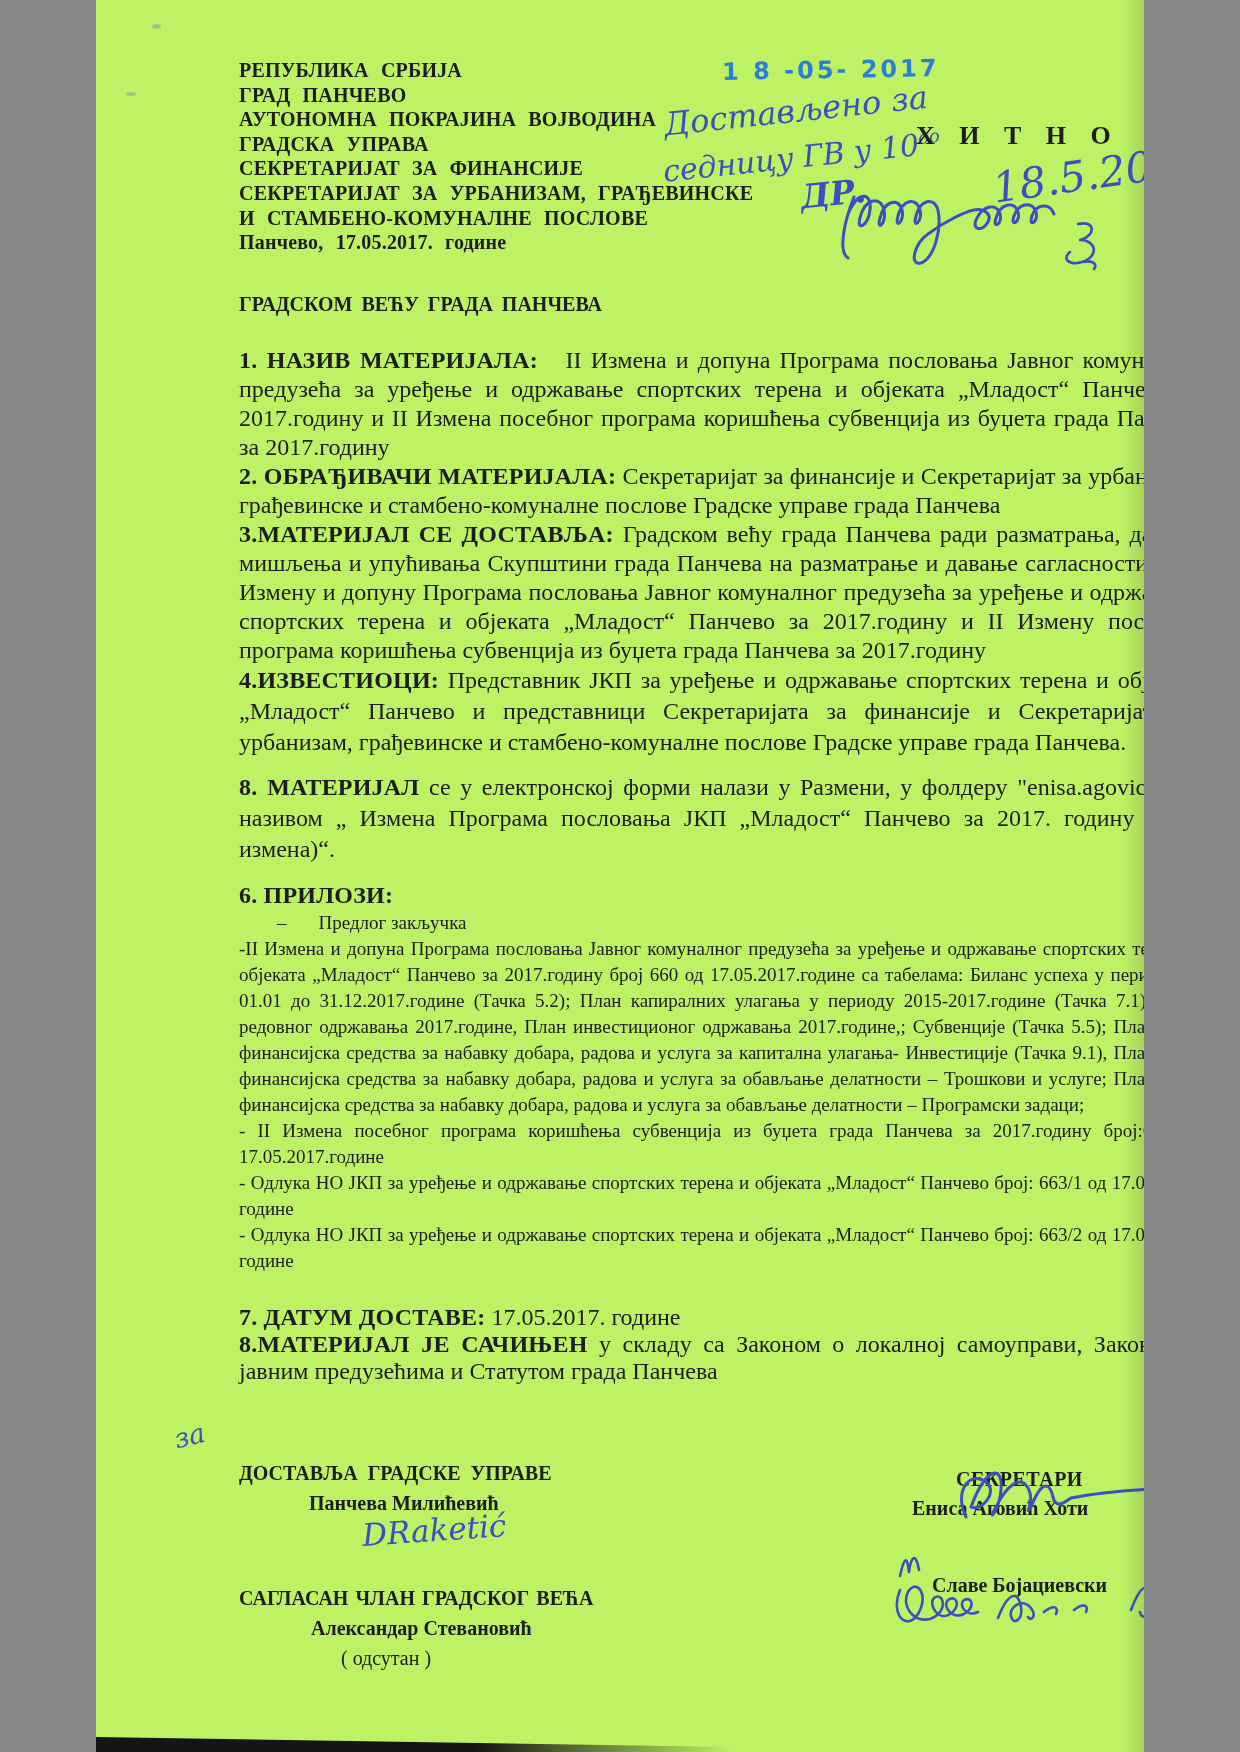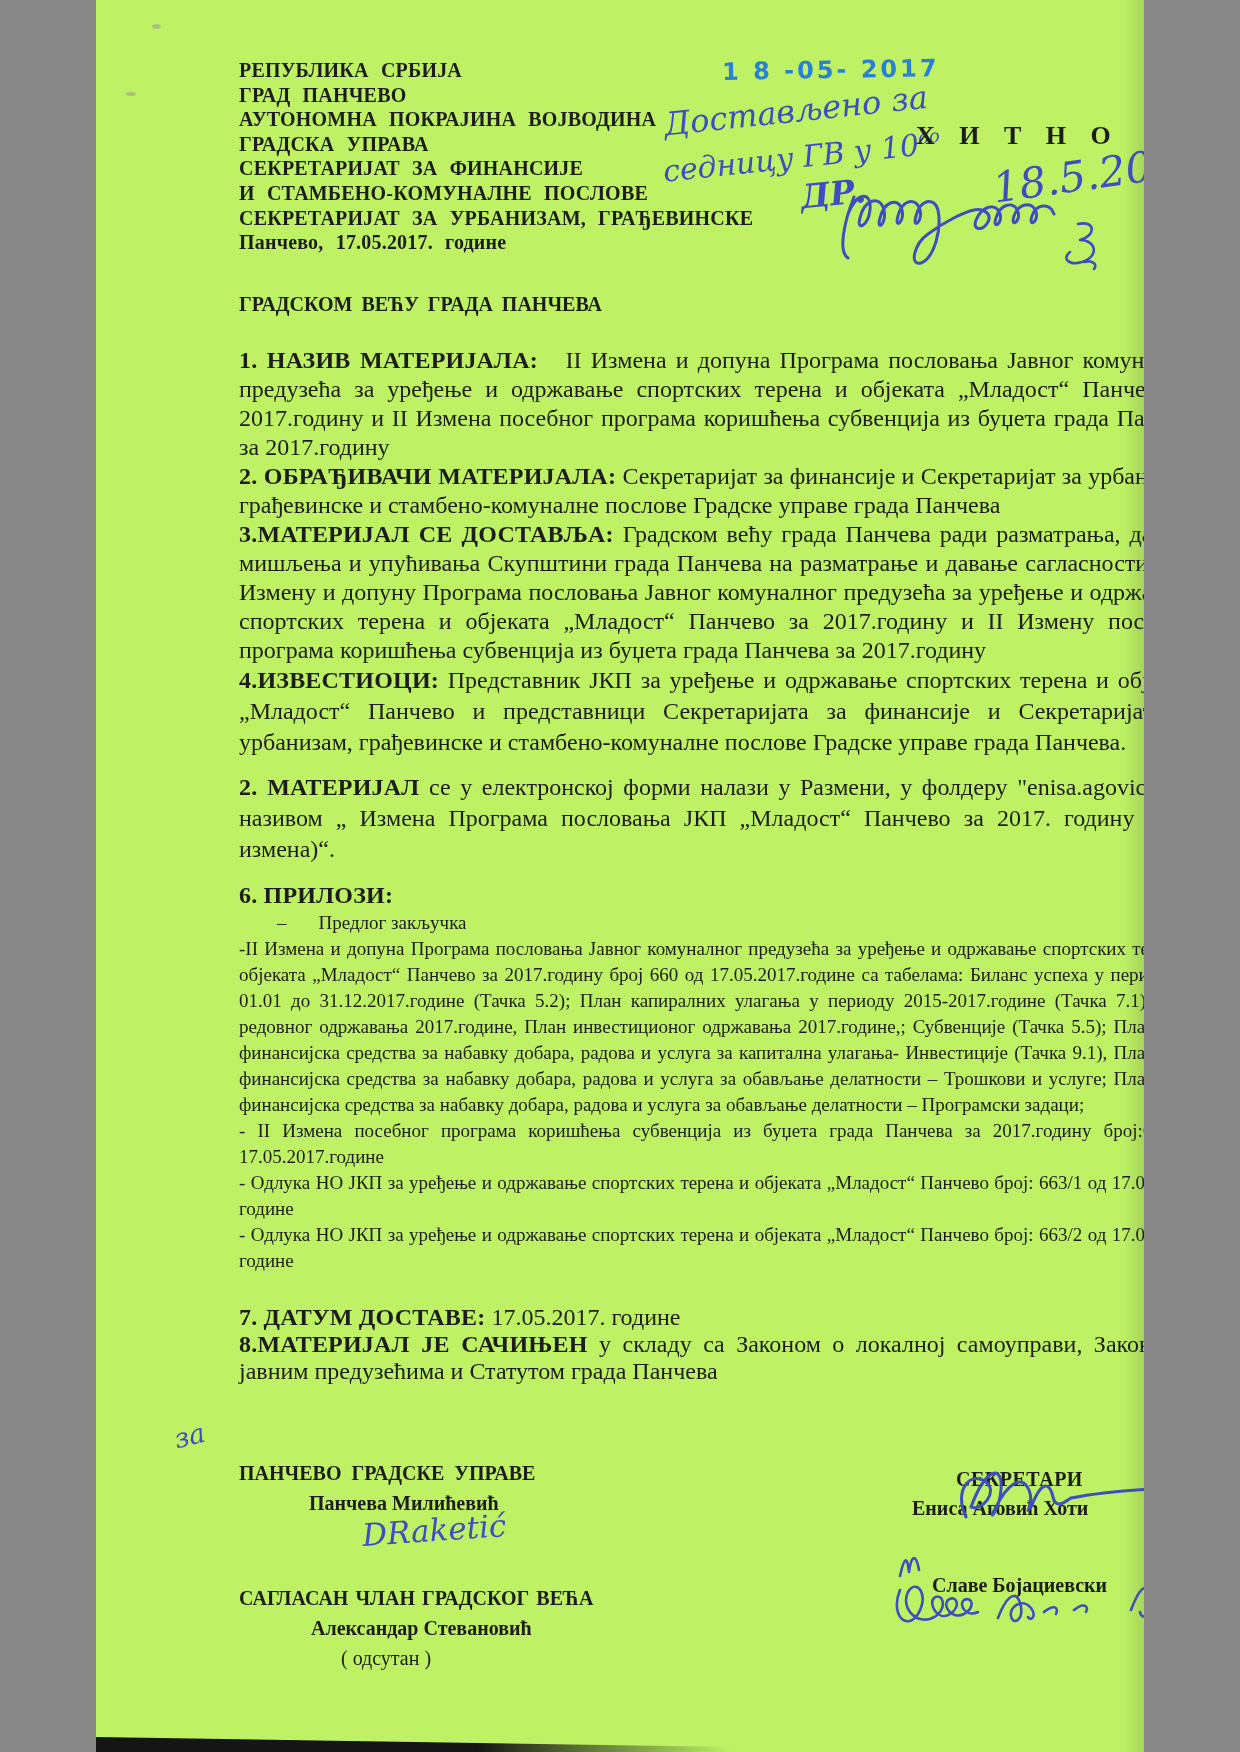--- a/index.html
+++ b/index.html
@@ -82,8 +82,8 @@
       <div>АУТОНОМНА ПОКРАЈИНА ВОЈВОДИНА</div>
       <div>ГРАДСКА УПРАВА</div>
       <div>СЕКРЕТАРИЈАТ ЗА ФИНАНСИЈЕ</div>
+      <div>СЕКРЕТАРИЈАТ ЗА УРБАНИЗАМ, ГРАЂЕВИНСКЕ</div>
       <div>И СТАМБЕНО-КОМУНАЛНЕ ПОСЛОВЕ</div>
-      <div>СЕКРЕТАРИЈАТ ЗА УРБАНИЗАМ, ГРАЂЕВИНСКЕ</div>
       <div>Панчево, 17.05.2017. године</div>
     </div>
 

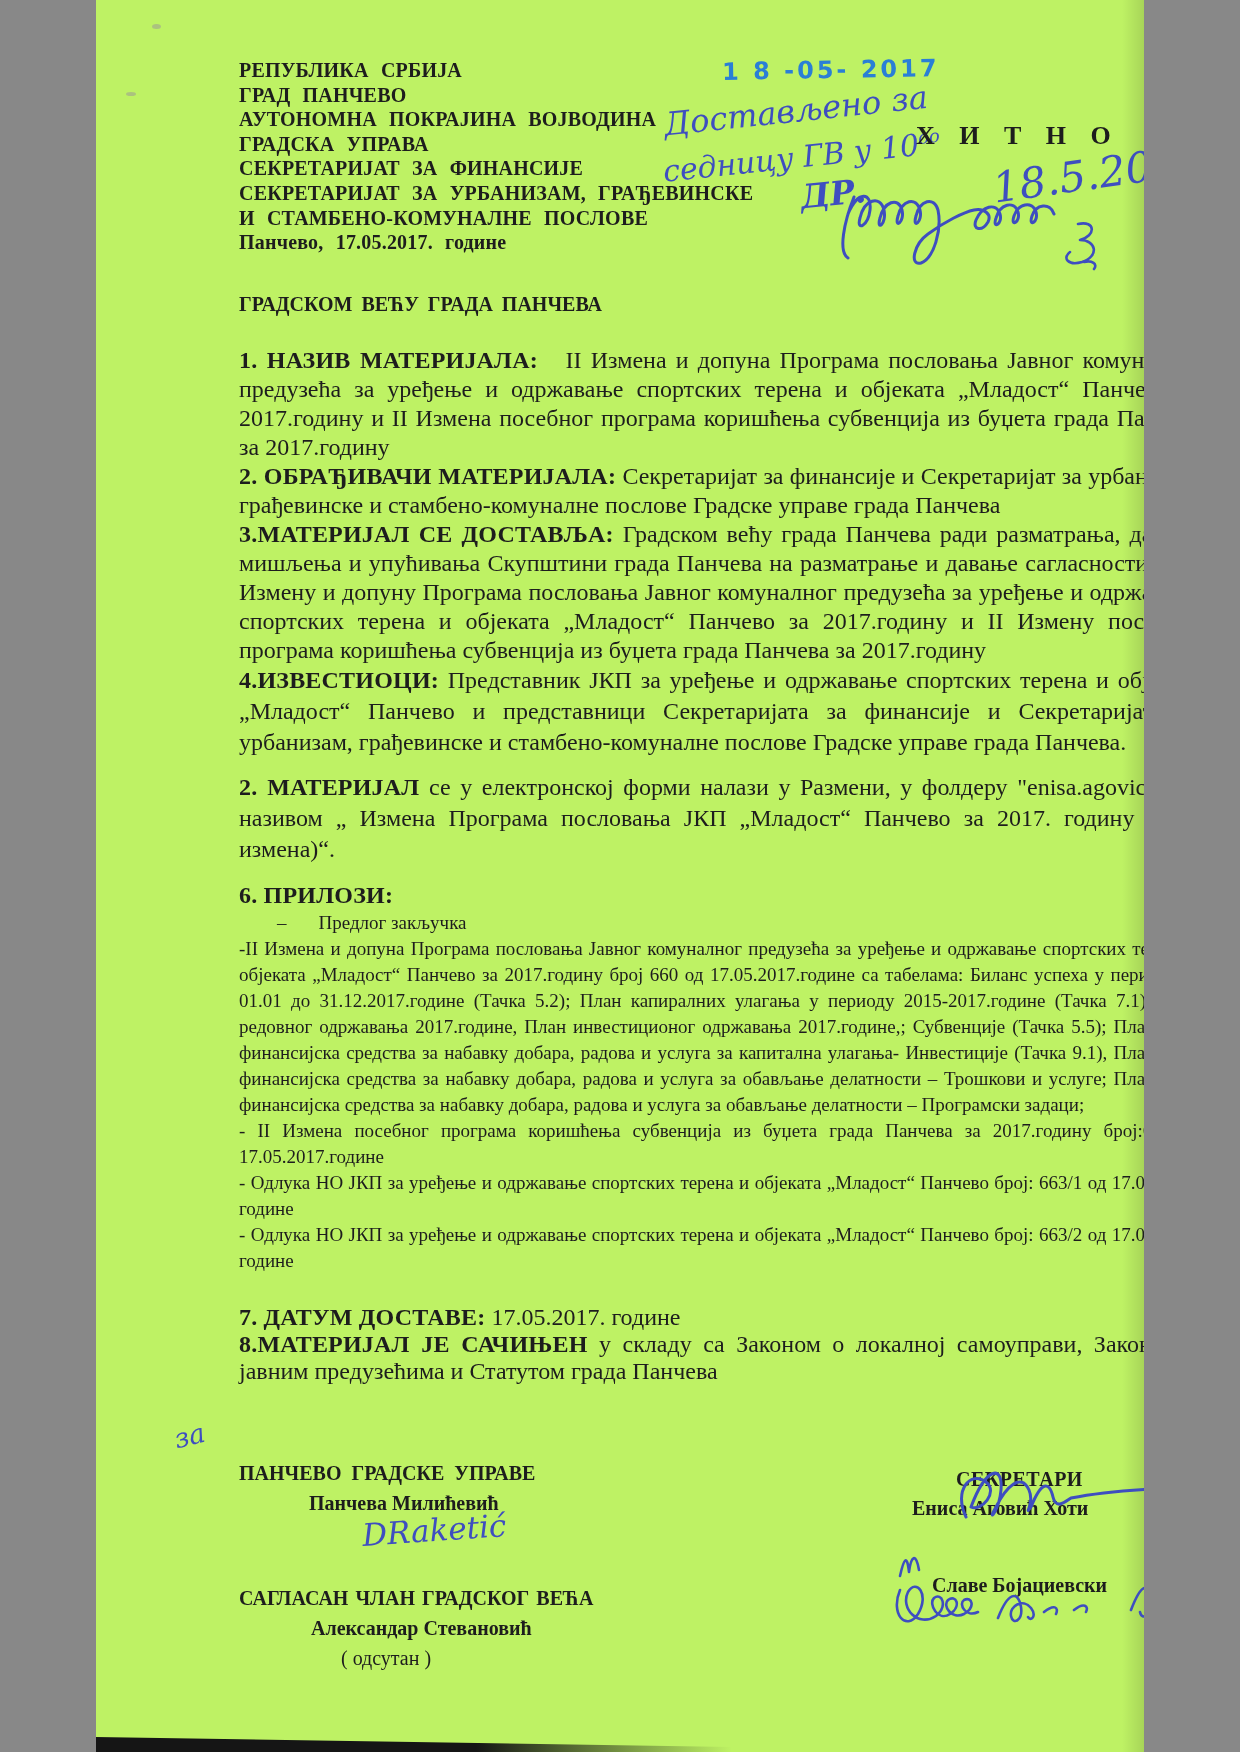--- a/index.html
+++ b/index.html
@@ -107,7 +107,7 @@
         <span>Представник ЈКП за уређење и одржавање спортских терена и објеката „Младост“ Панчево и представници Секретаријата за финансије и Секретаријата за урбанизам, грађевинске и стамбено-комуналне послове Градске управе града Панчева.</span>
       </p>
       <p class="para loose gap-sm">
-        <b>2. МАТЕРИЈАЛ</b>
+        <b>8. МАТЕРИЈАЛ</b>
         <span>се у електронској форми налази у Размени, у фолдеру "enisa.agovic" под називом „ Измена Програма пословања ЈКП „Младост“ Панчево за 2017. годину (прва измена)“.</span>
       </p>
       <p class="para gap-md">

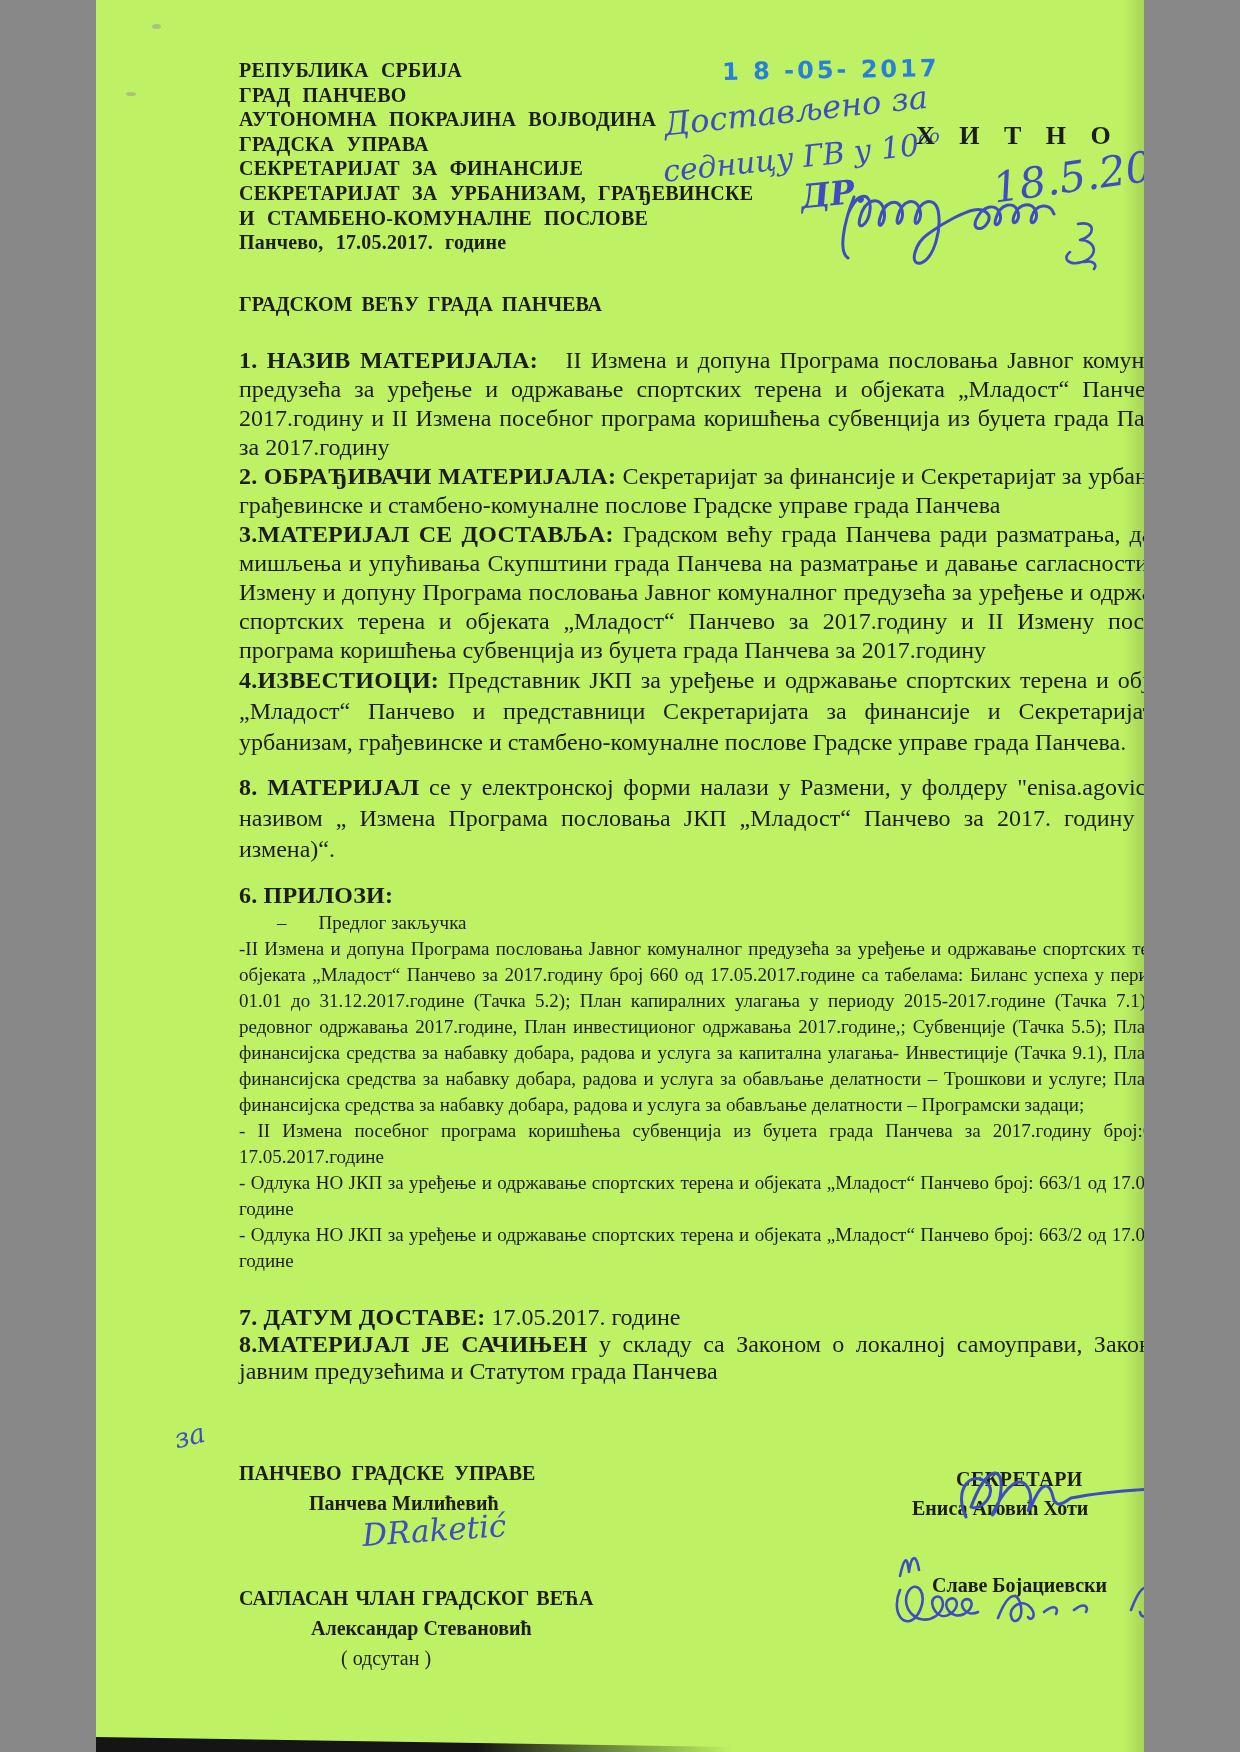--- a/index.html
+++ b/index.html
@@ -133,7 +133,7 @@
   </div>
 
   <div class="sig-left">
-    <div class="t1">ПАНЧЕВО ГРАДСКЕ УПРАВЕ</div>
+    <div class="t1">ДОСТАВЉА ГРАДСКЕ УПРАВЕ</div>
     <div class="n1">Панчева Милићевић</div>
     <div class="t2">САГЛАСАН ЧЛАН ГРАДСКОГ ВЕЋА</div>
     <div class="n2">Александар Стевановић</div>

